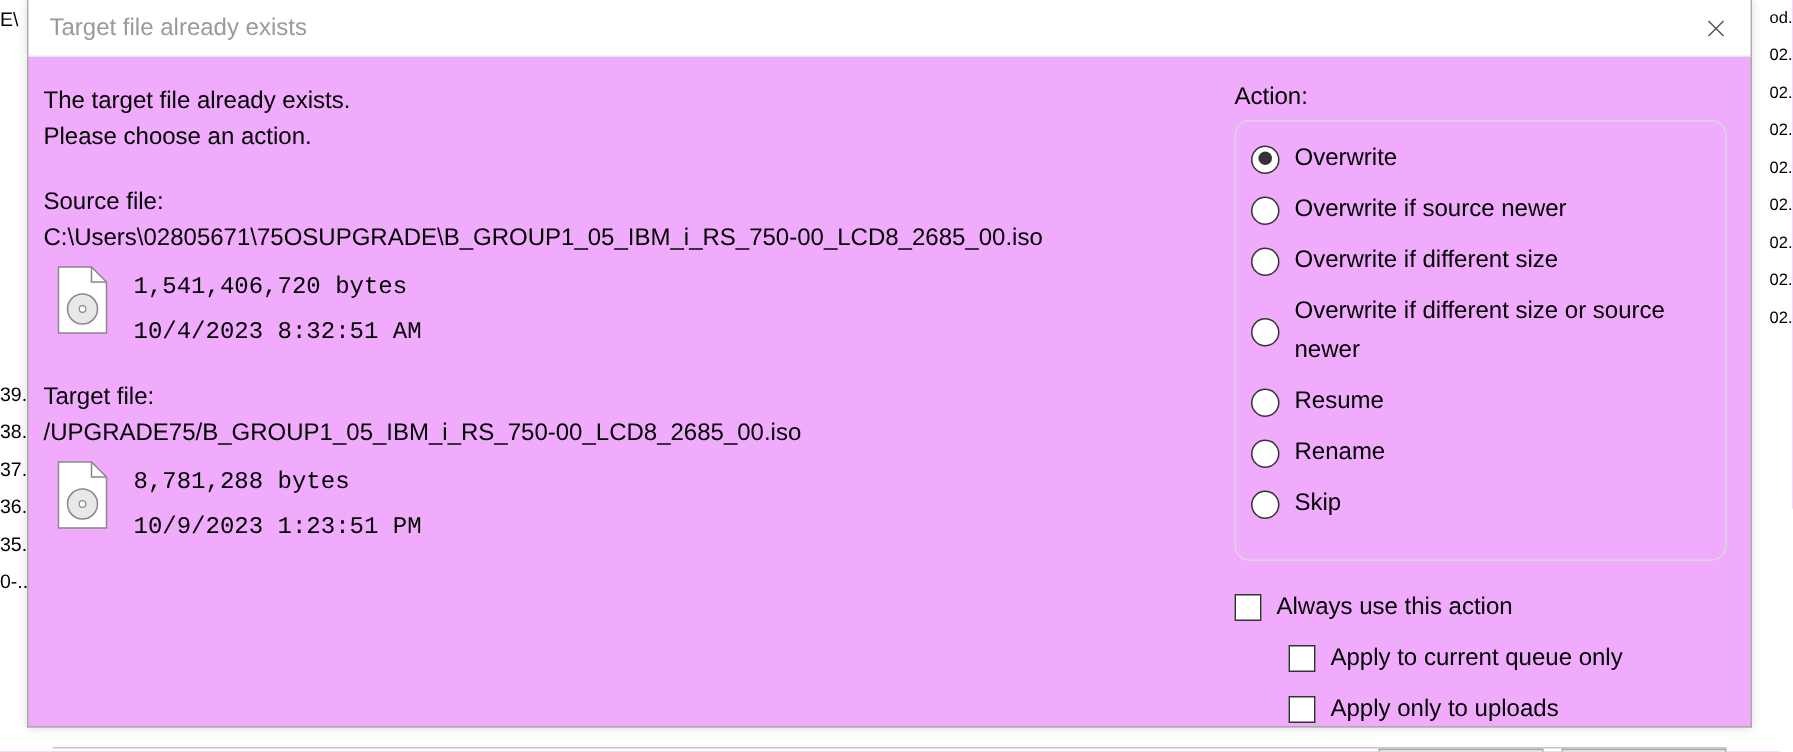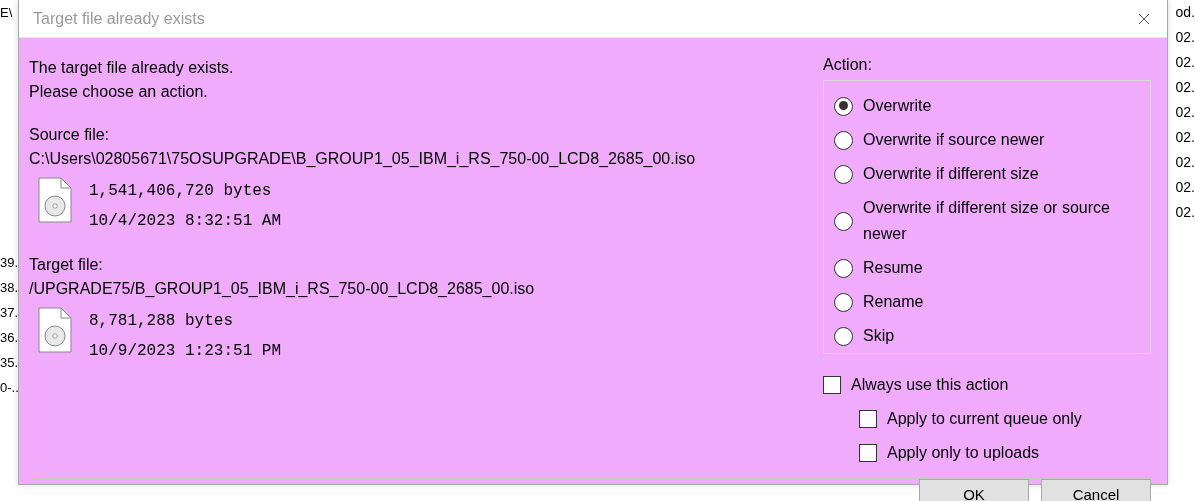--- a/index.html
+++ b/index.html
@@ -30,7 +30,7 @@
     position: absolute;
     right: 0; top: 0;
     width: 27px; height: 501px;
-    font-size: 14px;
+    font-size: 11px;
     color: #000;
     white-space: pre;
     line-height: 25px;

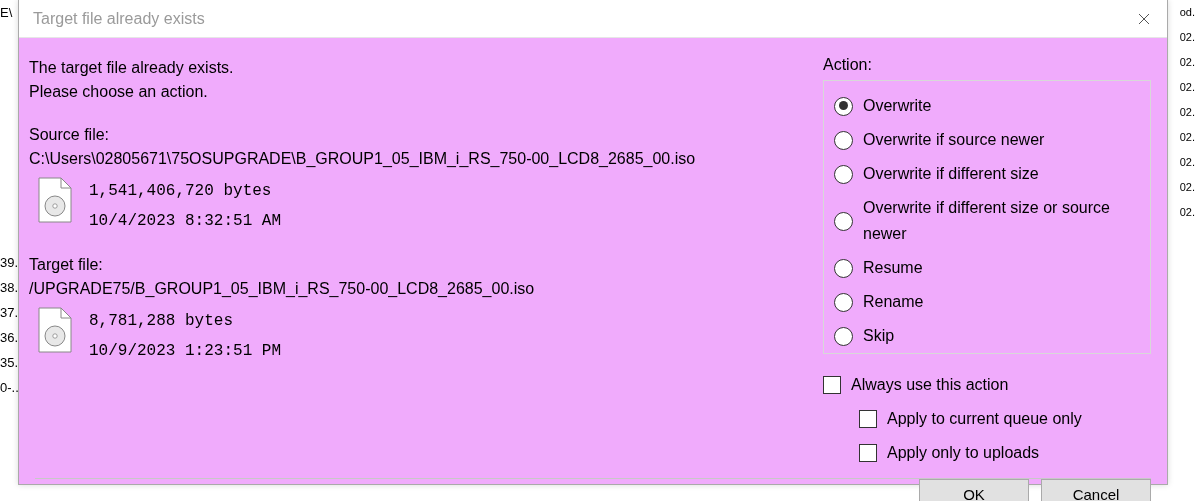--- a/index.html
+++ b/index.html
@@ -108,8 +108,8 @@
   .group-label { margin-bottom: 6px; }
   .radio-group {
     border: 1px solid #d8d8d8;
-    border-radius: 0;
-    padding: 8px 10px 0 10px;
+    border-radius: 10px;
+    padding: 8px 10px 20px 10px;
     margin-bottom: 14px;
   }
   .radio-row, .check-row {

